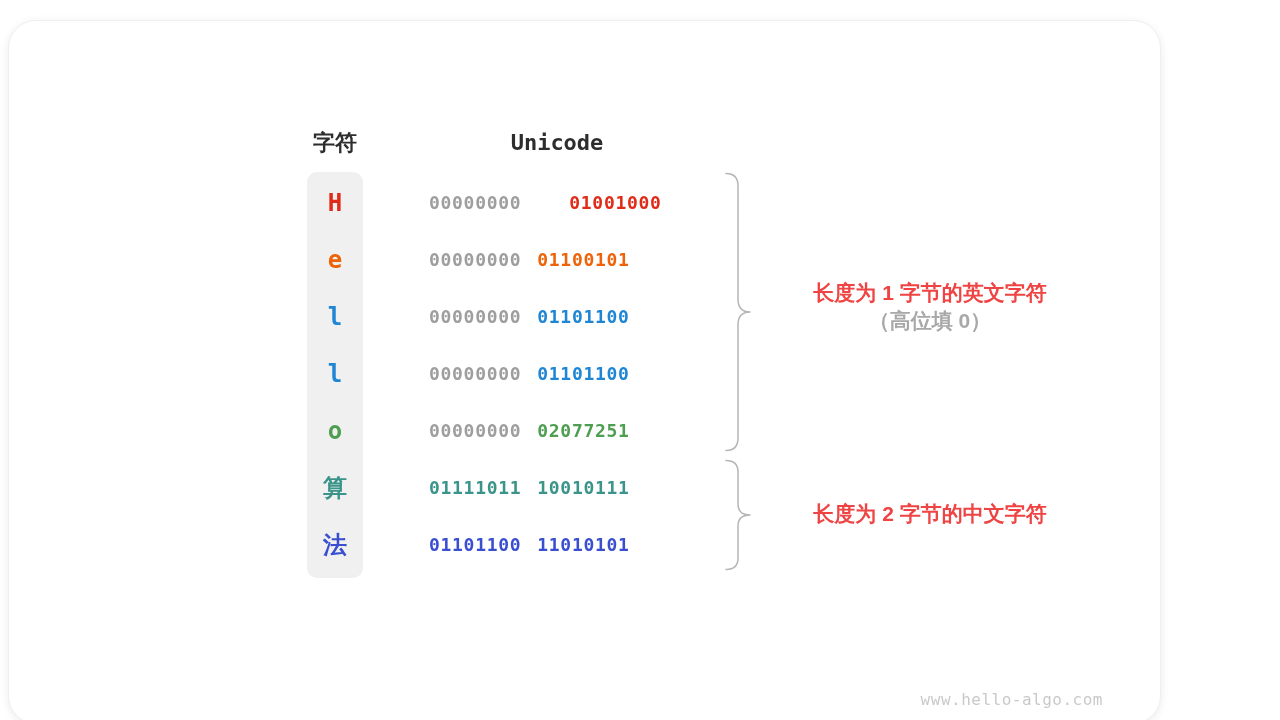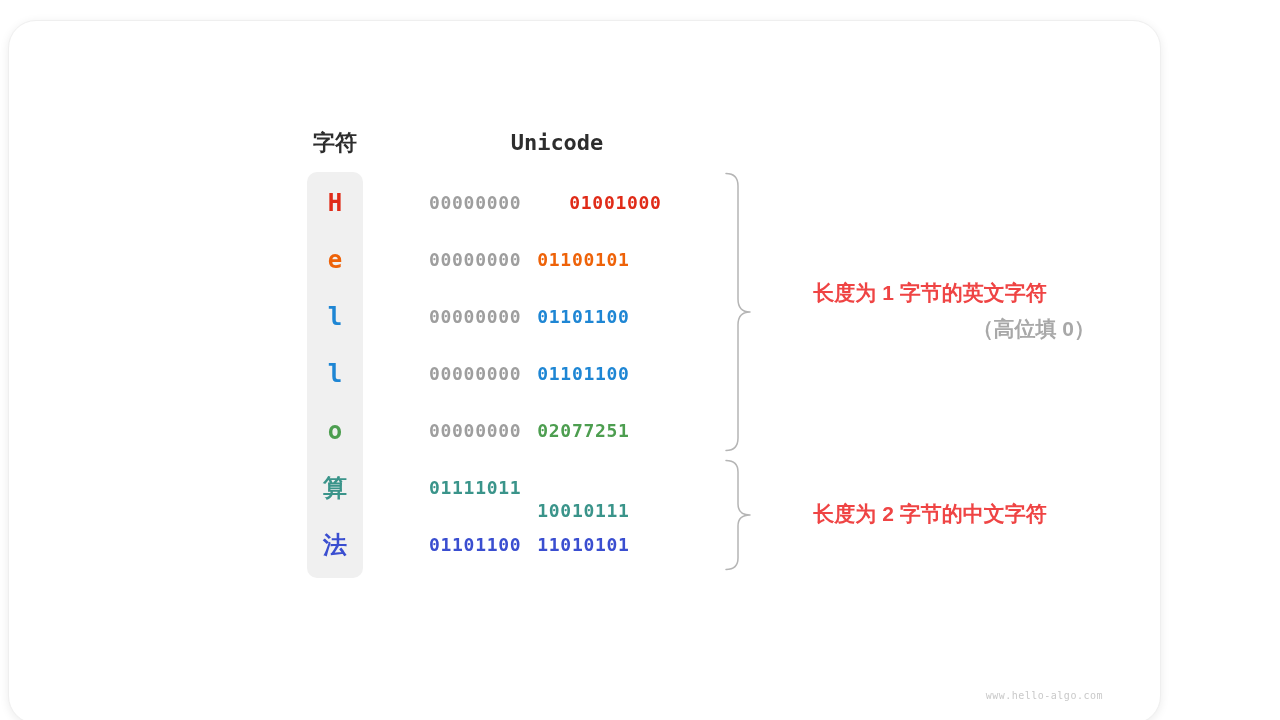--- a/index.html
+++ b/index.html
@@ -64,7 +64,7 @@
   }
   .ann-line2 {
     font-size: 21px; font-weight: bold; color: #a8a8a8;
-    line-height: 28px; margin-top: 8px; white-space: nowrap; text-align: right;
+    line-height: 28px; margin-top: 0; white-space: nowrap;
   }
   .watermark {
     position: absolute; right: 66px; top: 678px;

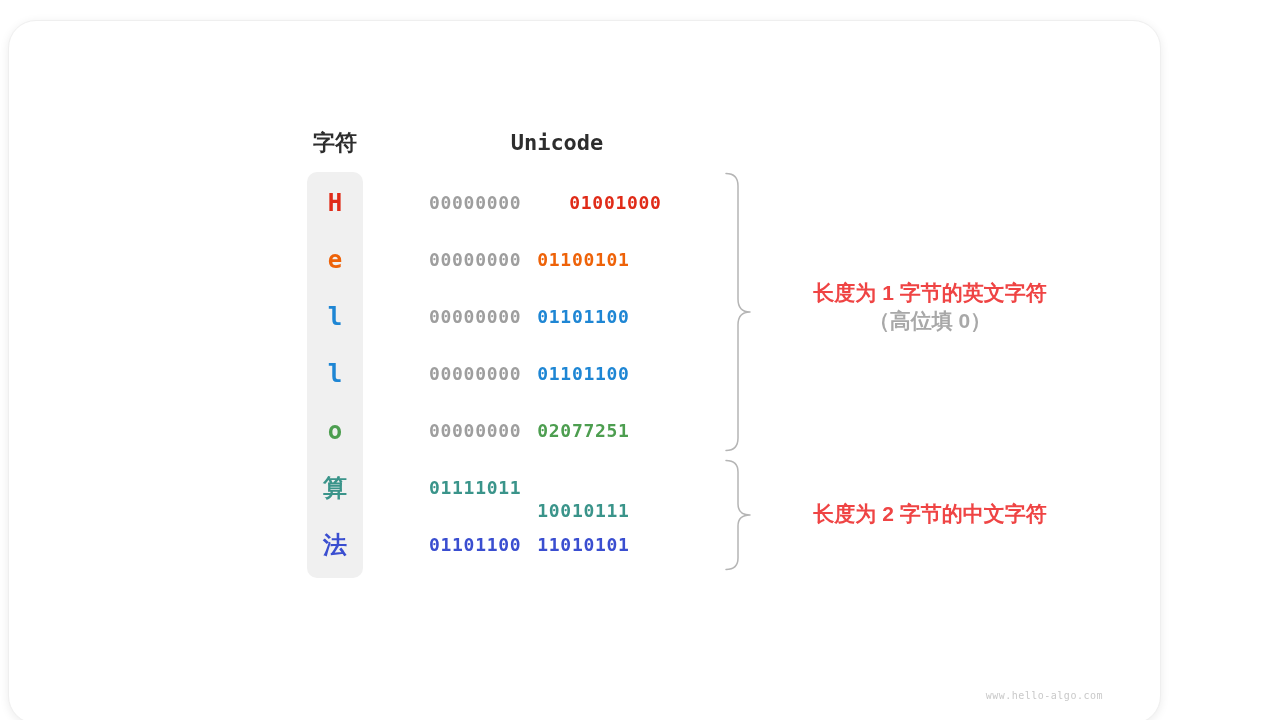--- a/index.html
+++ b/index.html
@@ -116,7 +116,7 @@
   <div class="char-cell r5" style="color: rgb(58, 148, 138);">算</div>
   <div class="bin-cell r5">
     <span style="color: rgb(58, 148, 138);">01111011</span>
-    <span style="color: rgb(58, 148, 138); margin-top: 23px;">10010111</span>
+    <span style="color: rgb(58, 148, 138);">10010111</span>
   </div>
 
   <div class="char-cell r6" style="color: rgb(58, 78, 208);">法</div>

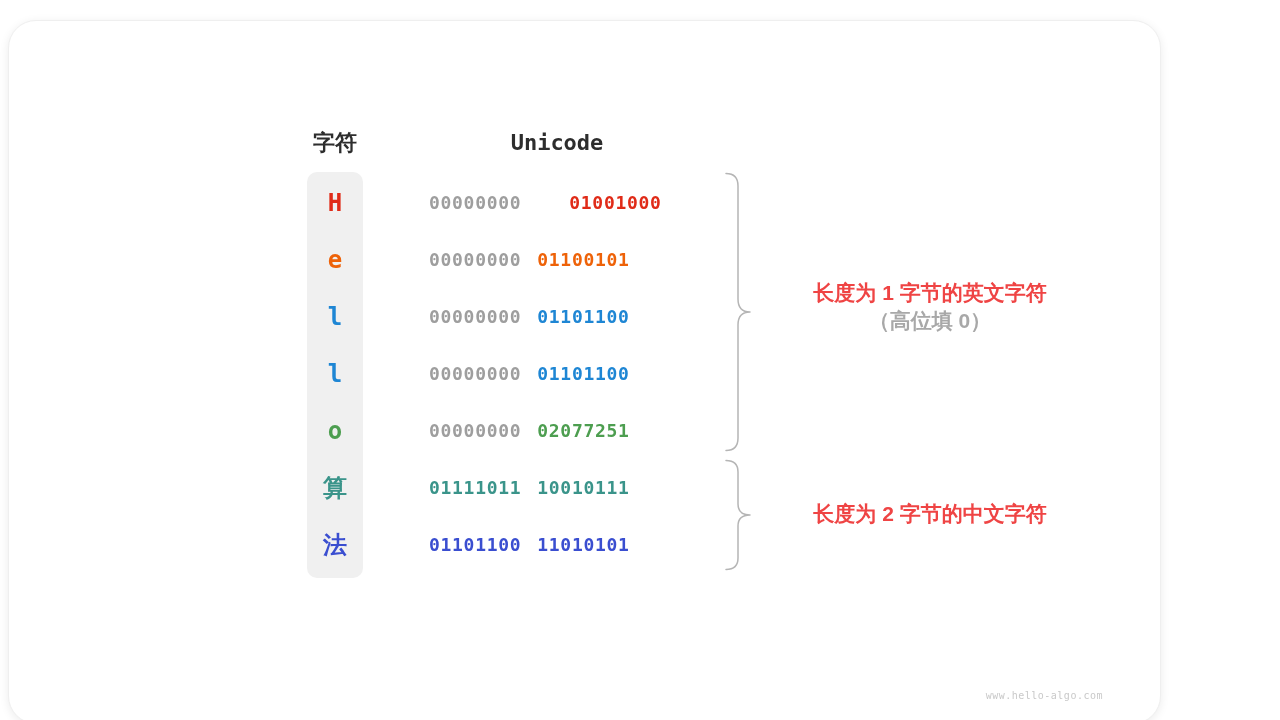--- a/index.html
+++ b/index.html
@@ -69,7 +69,7 @@
   .watermark {
     position: absolute; right: 66px; top: 678px;
     font-family: "DejaVu Sans Mono", monospace;
-    font-size: 10px; color: #c9c9c9; letter-spacing: 0.5px;
+    font-size: 16px; color: #c9c9c9; letter-spacing: 0.5px;
   }
 </style>
 </head>

